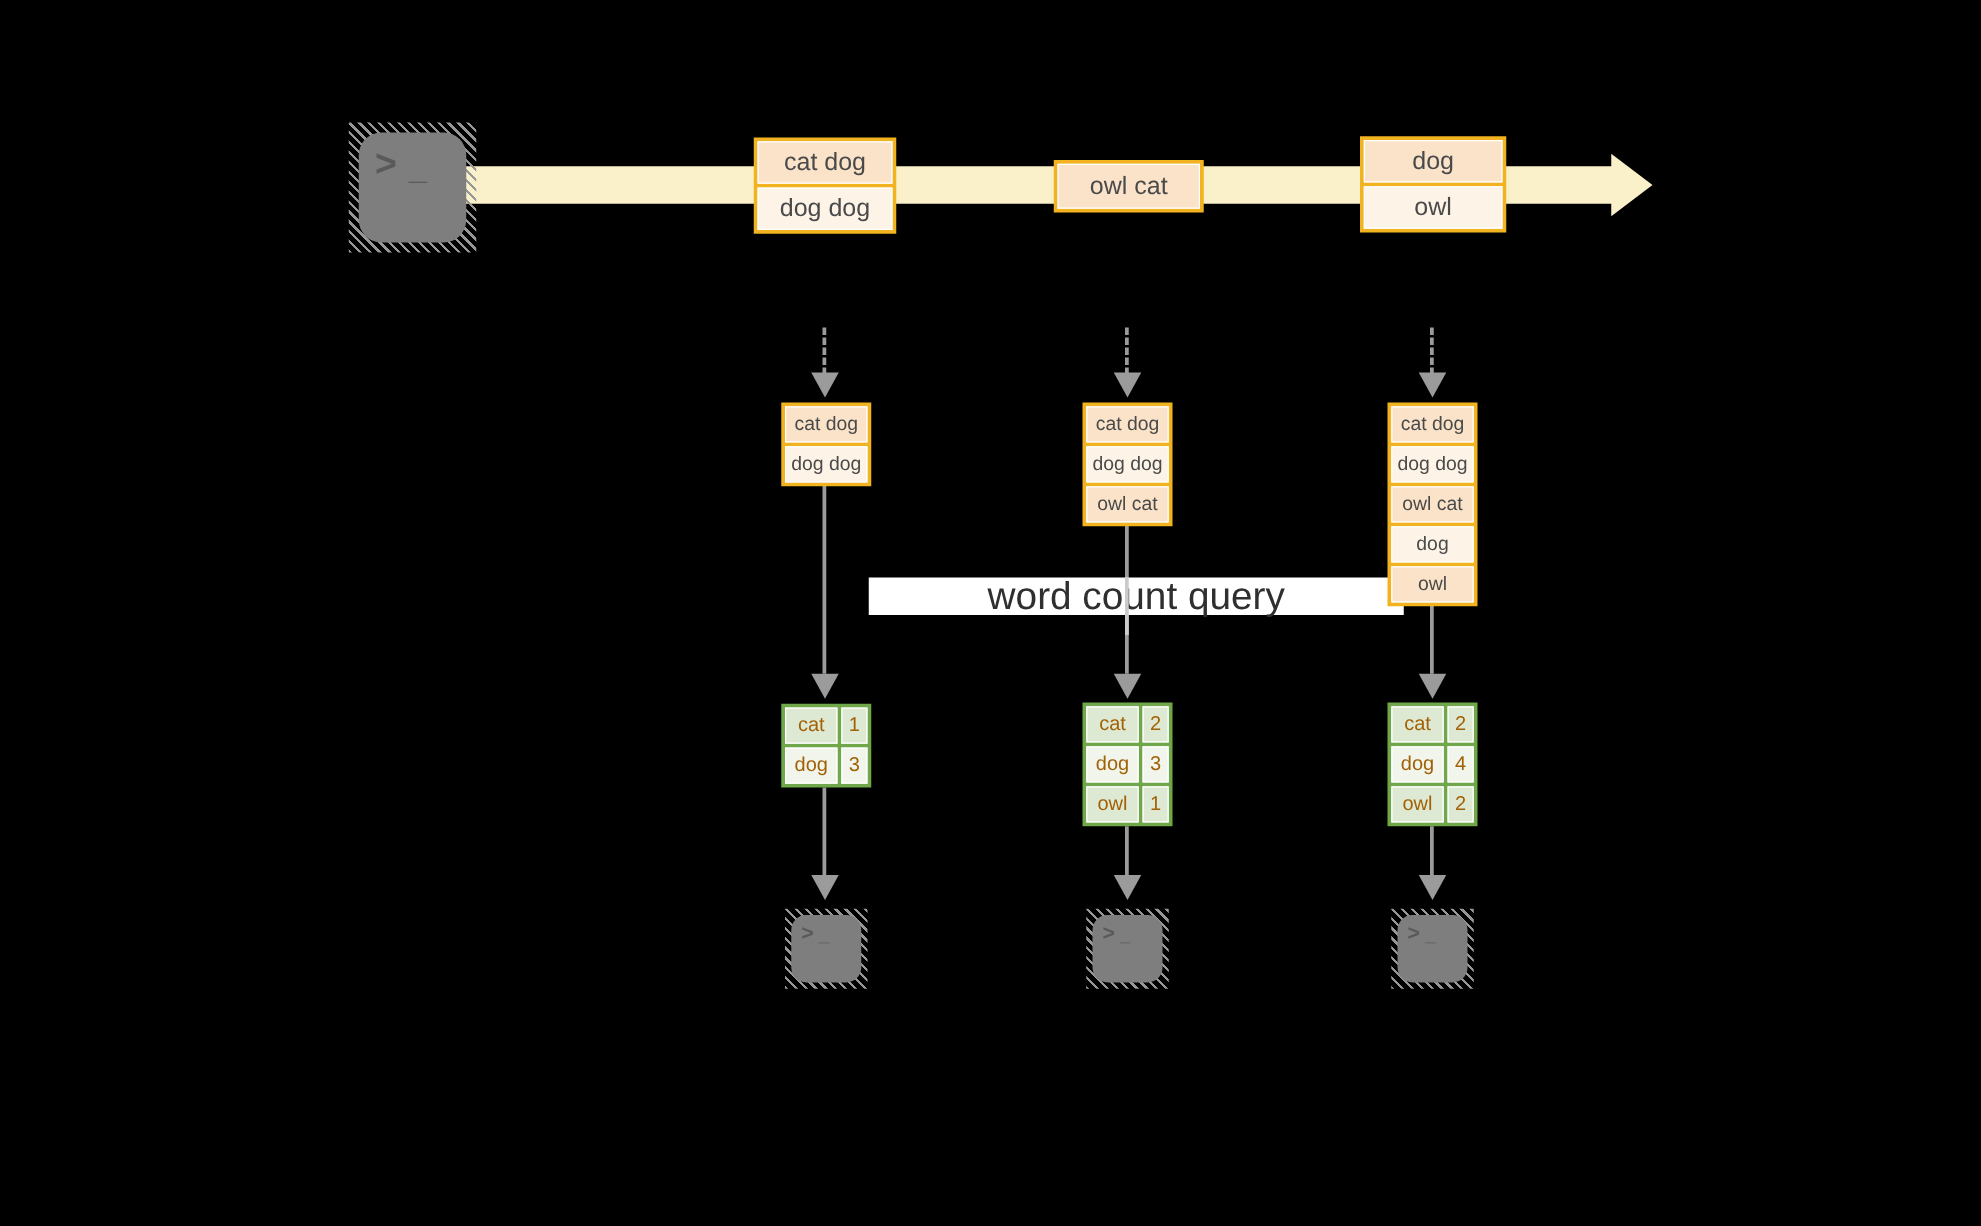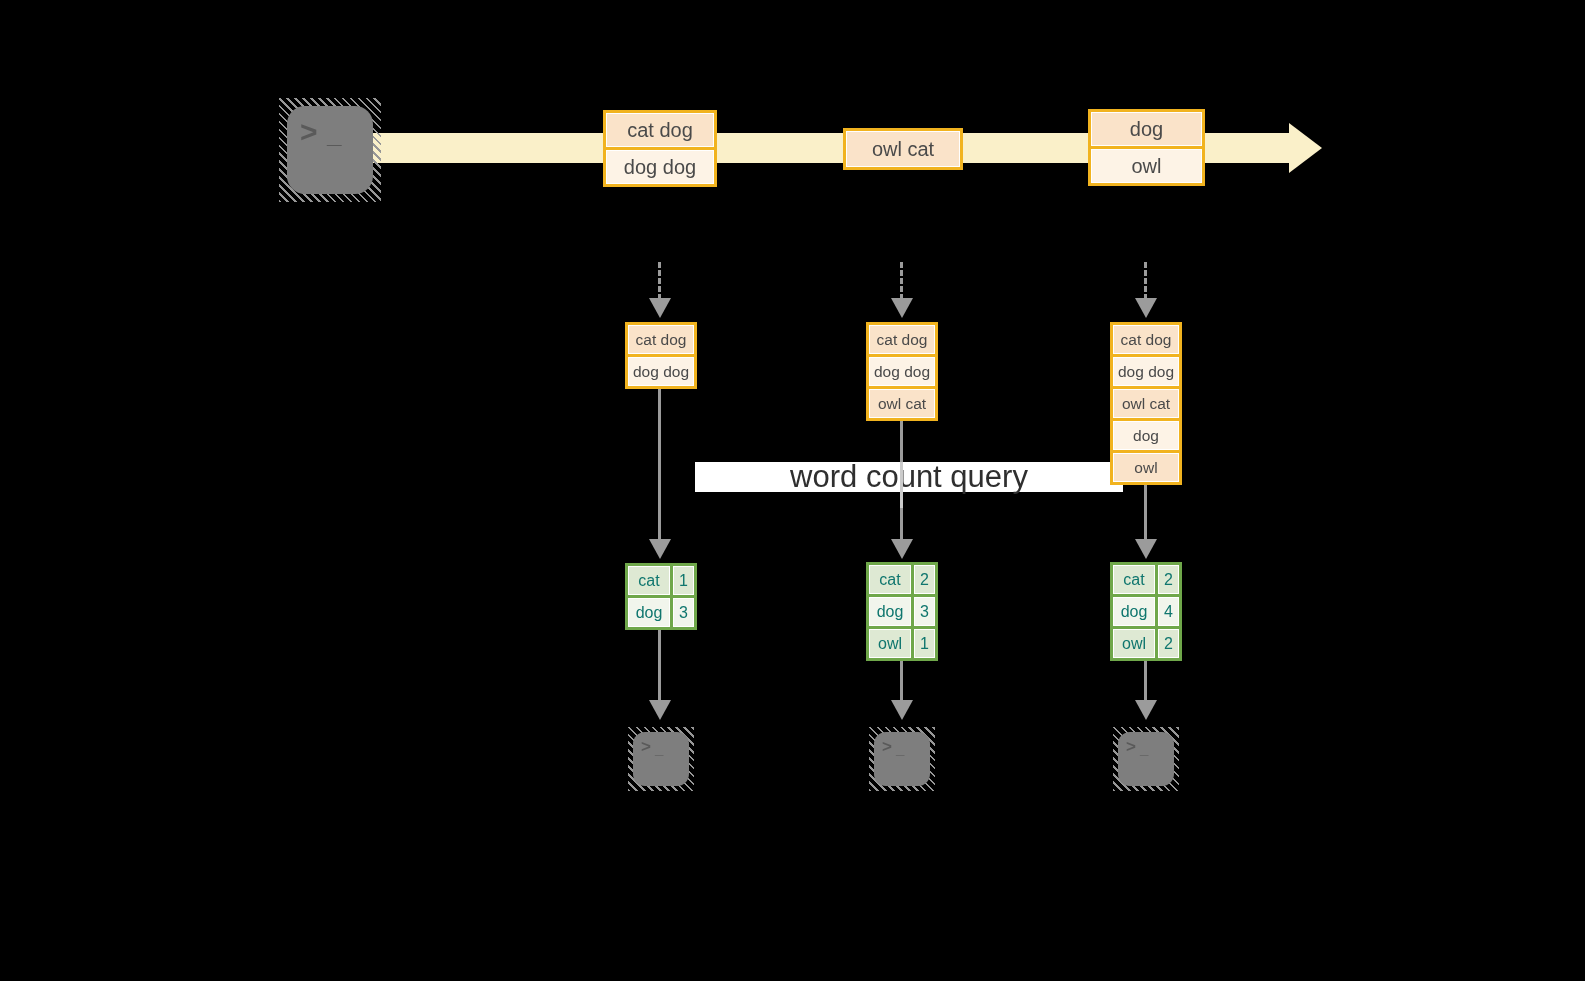--- a/index.html
+++ b/index.html
@@ -45,7 +45,7 @@
   .gtable{position:absolute;background:#6FA74A;padding:3px;display:grid;
     grid-template-columns:42px 21px;gap:3px;z-index:5;}
   .gtable .cell{border:1px solid #FFFFFF;display:flex;align-items:center;justify-content:center;
-    color:#0f766e;font-size:16px;}
+    color:#a16207;font-size:16px;}
   .gtable .gd{background:#DEE9D3;}
   .gtable .gl{background:#F1F5EC;}
 </style>

